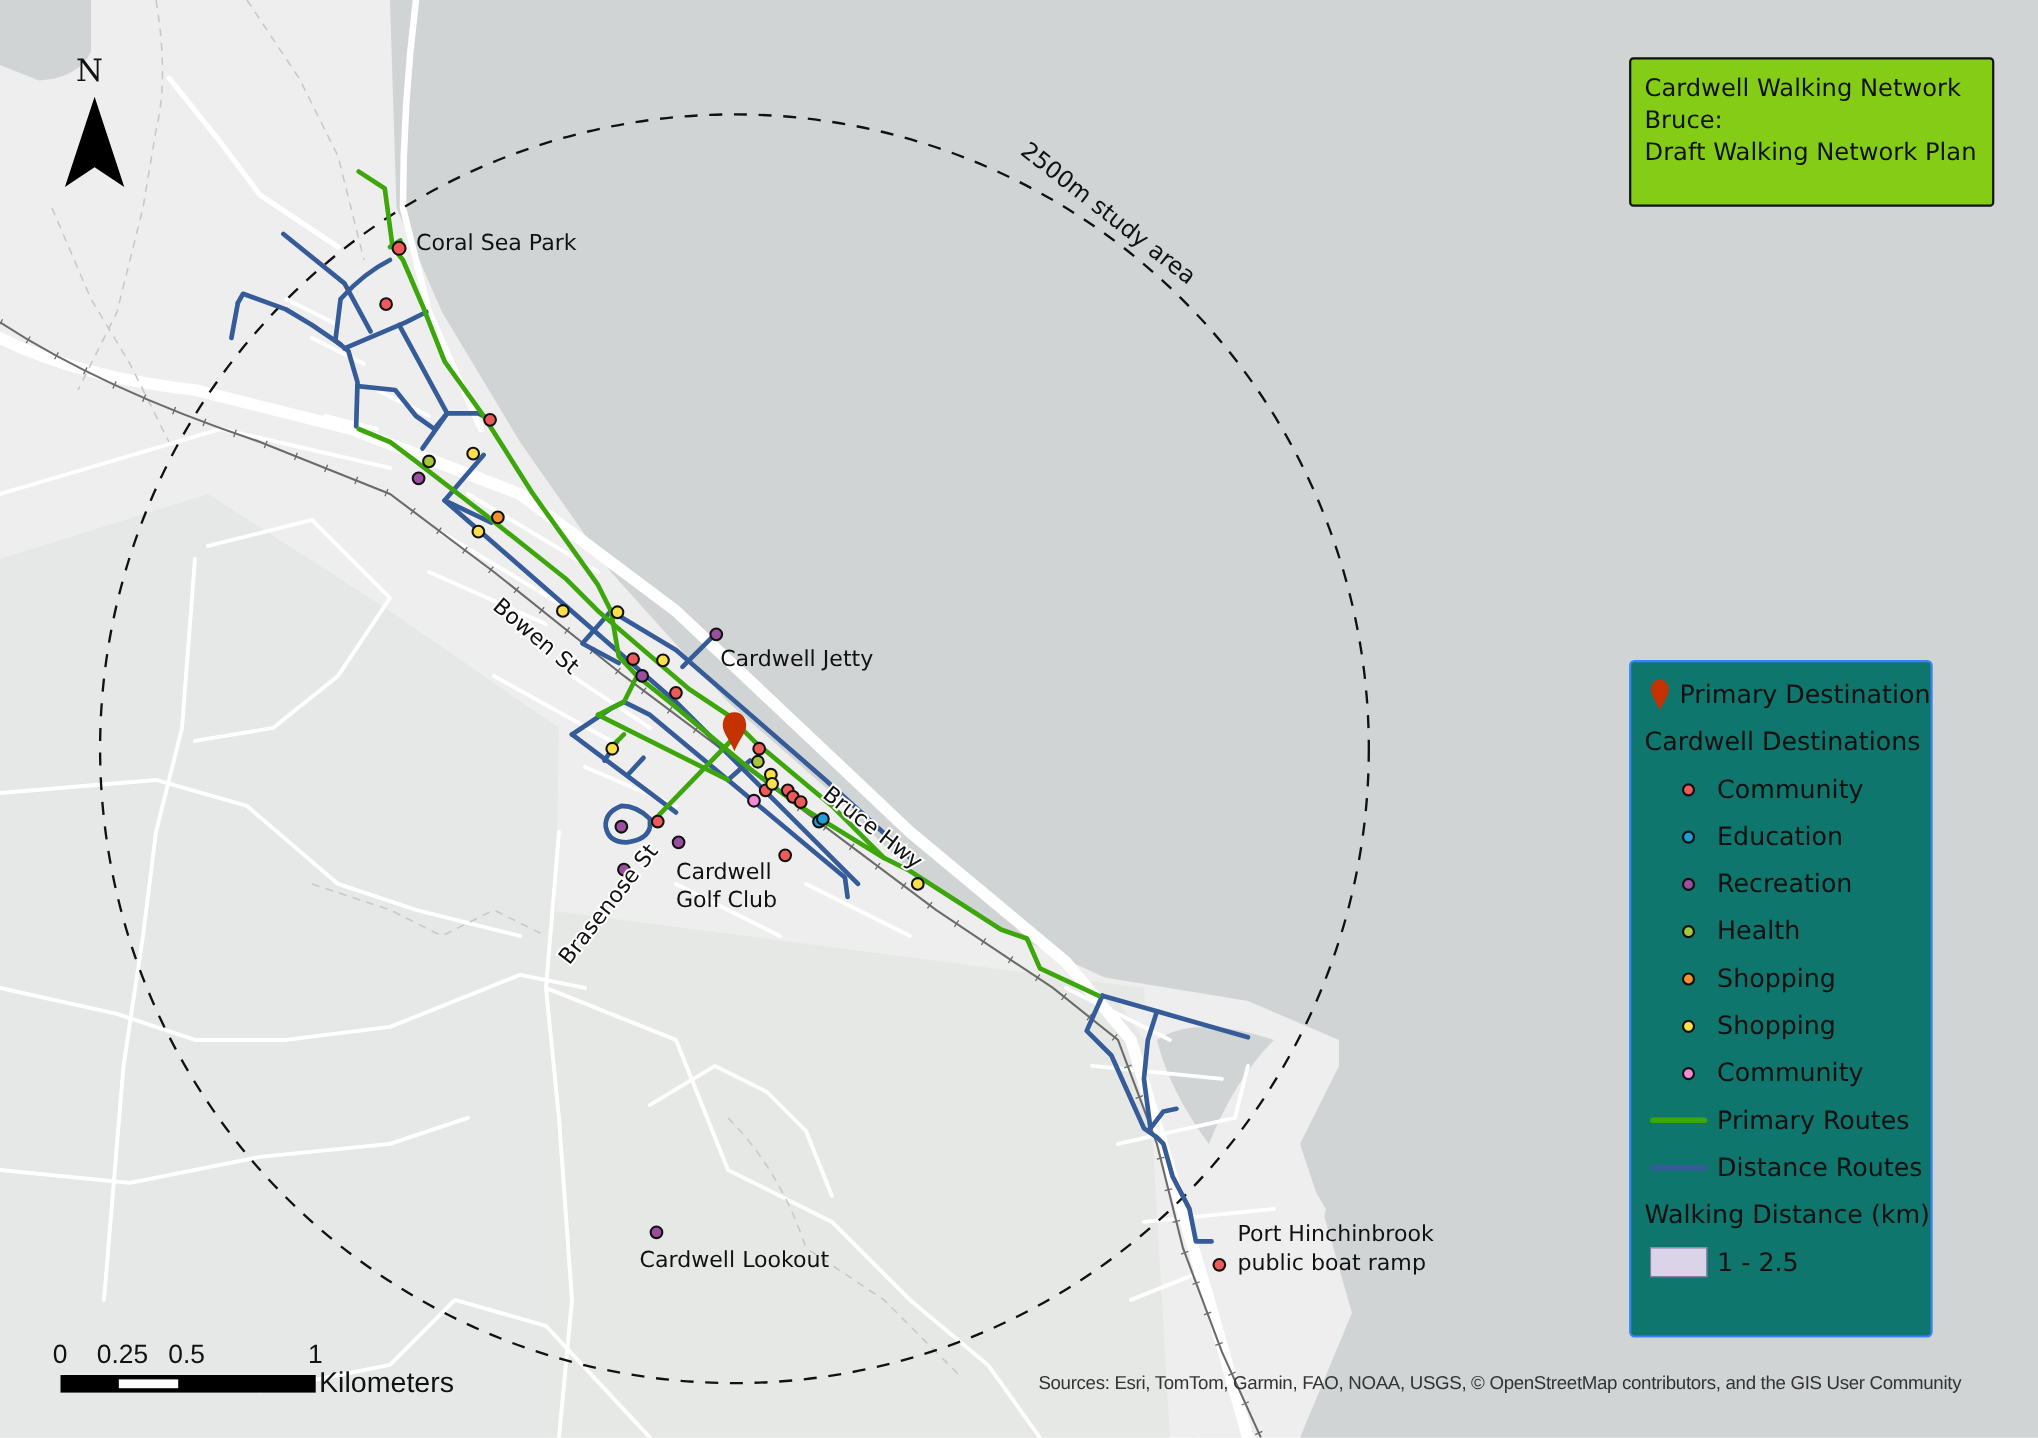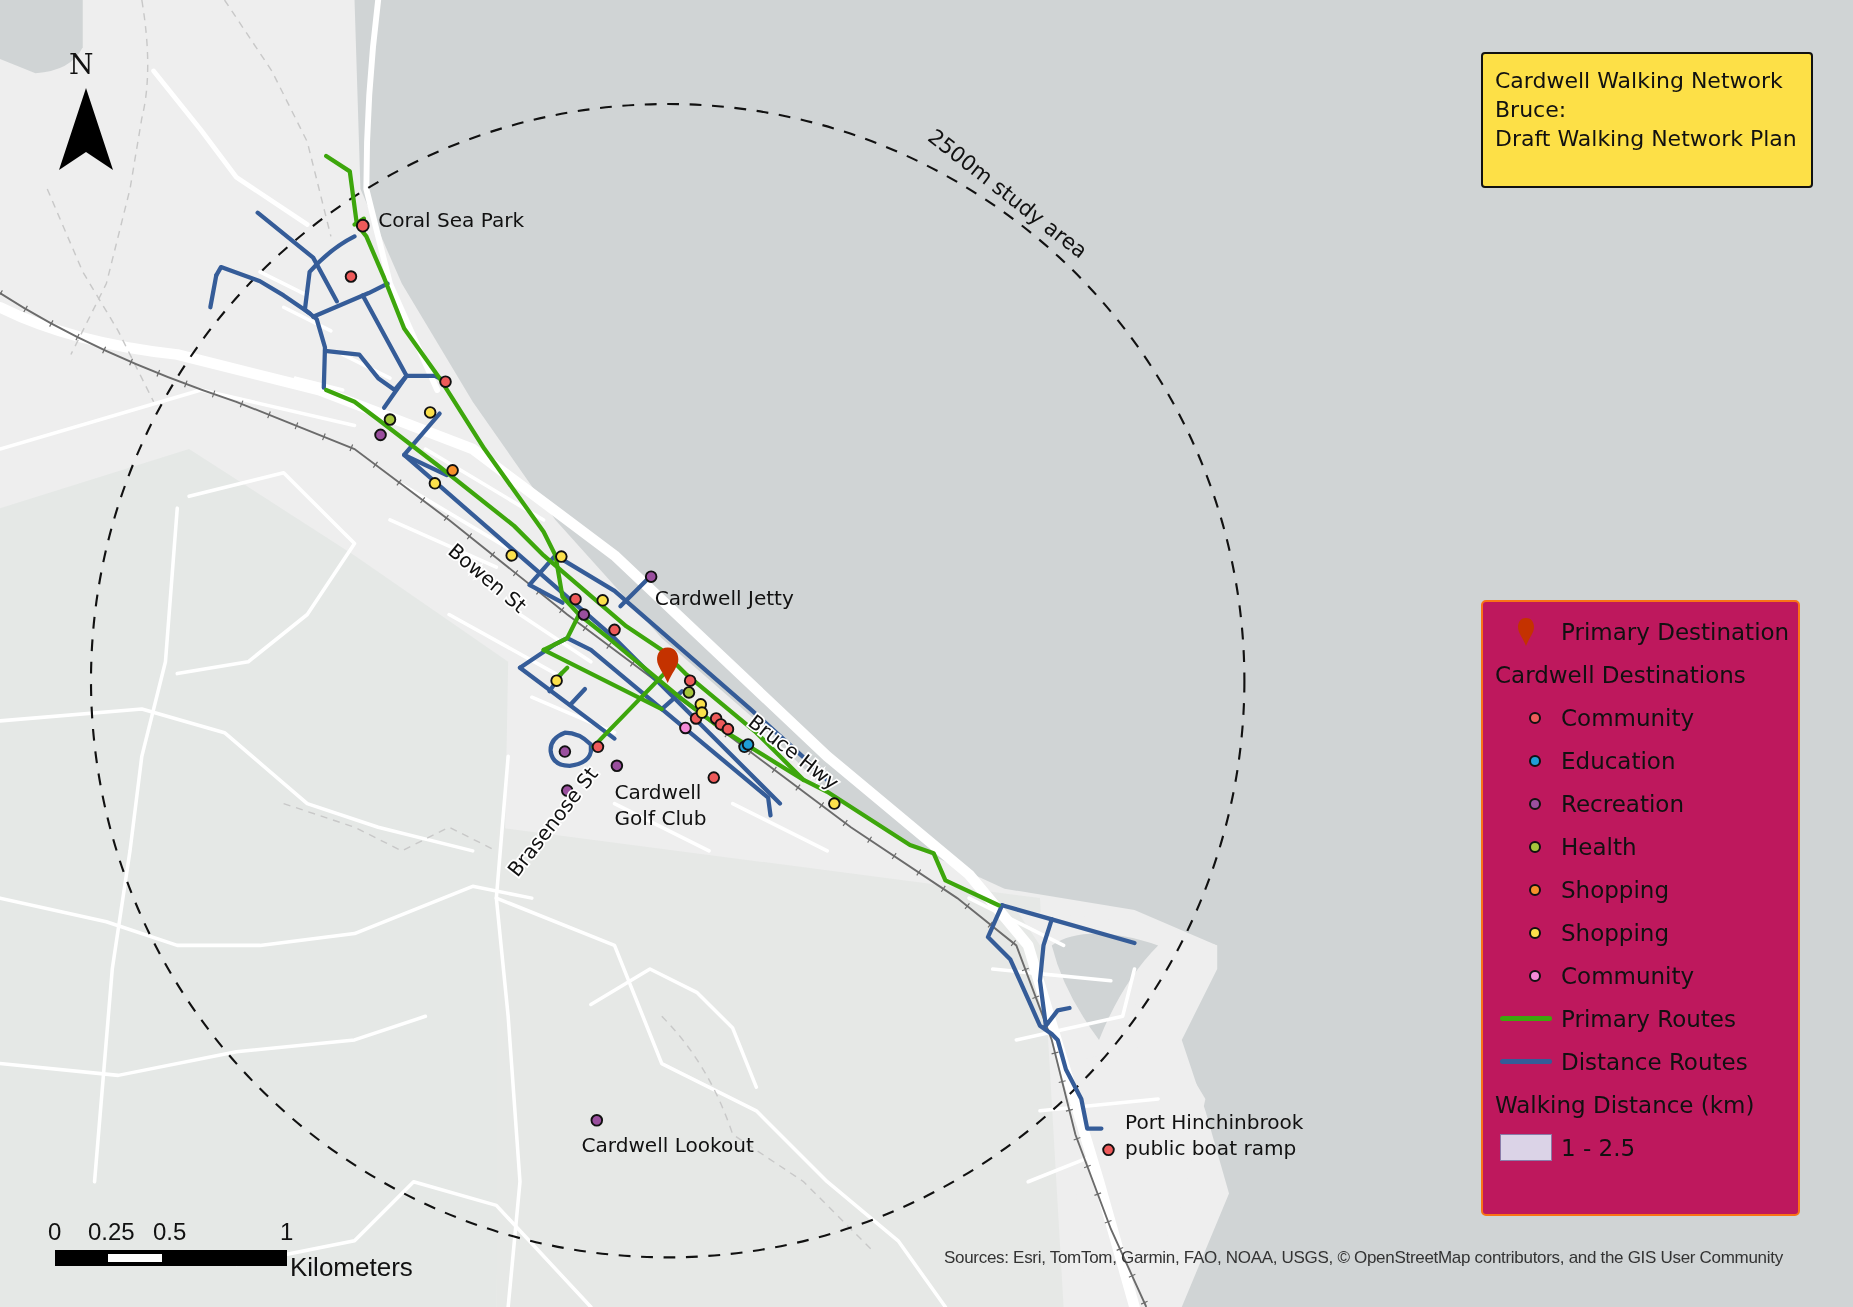--- a/index.html
+++ b/index.html
@@ -8,7 +8,7 @@
   .map-label { font-family:"DejaVu Sans", sans-serif; fill:#111; }
   .title-box {
     position:absolute; left:1481px; top:52px; width:332px; height:136px;
-    background:#fde047; border:2px solid #111; border-radius:4px; box-sizing:border-box;
+    background:#84cc16; border:2px solid #111; border-radius:4px; box-sizing:border-box;
     padding:12px 12px; font-size:22px; line-height:29px; color:#111;
   }
   .title-box div { white-space:nowrap; }

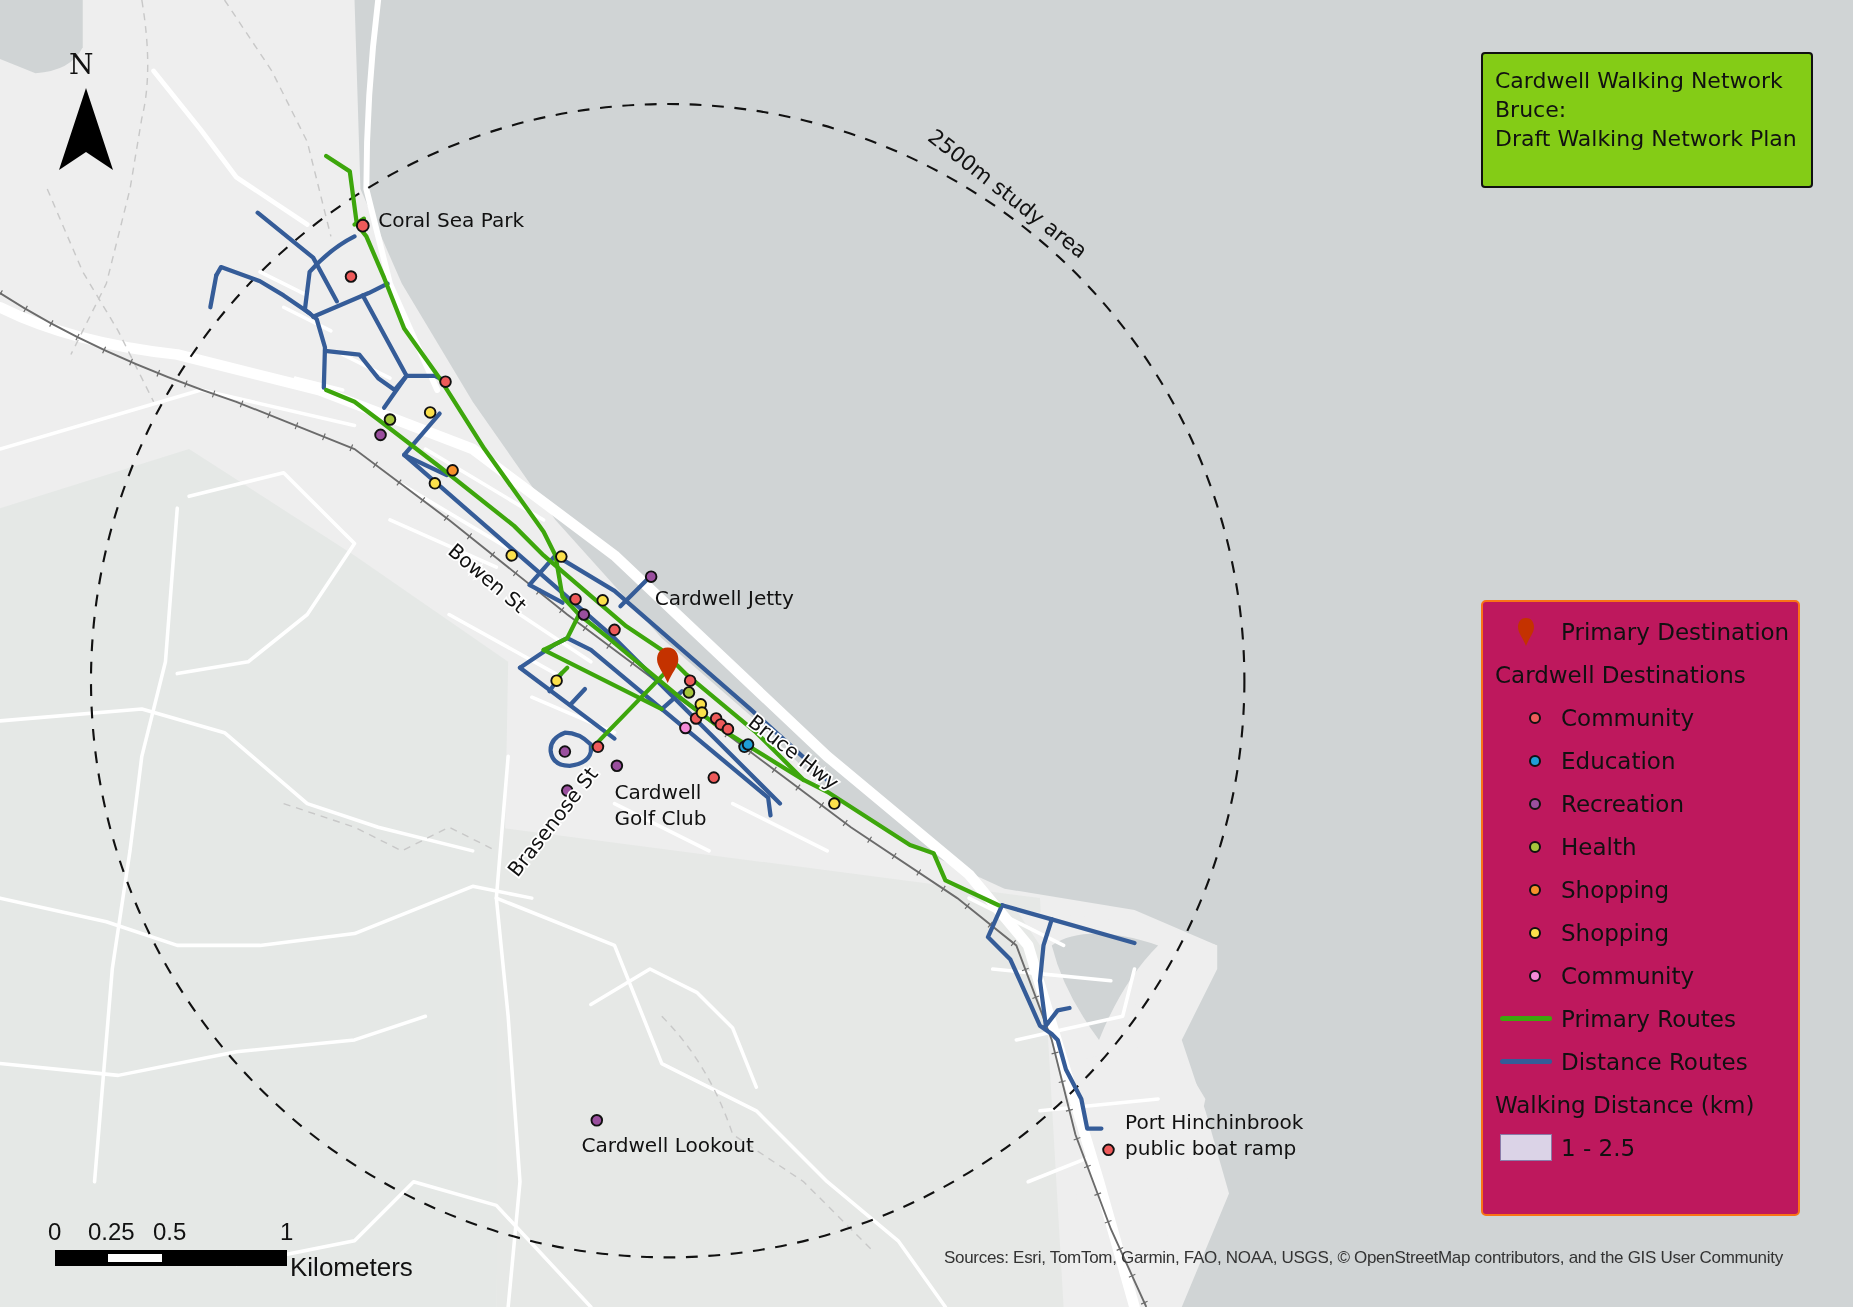--- a/index.html
+++ b/index.html
@@ -13,8 +13,8 @@
   }
   .title-box div { white-space:nowrap; }
   .legend {
-    position:absolute; left:1481px; top:600px; width:319px; height:616px;
-    background:#be185d; border:2px solid #f97316; border-radius:5px; box-sizing:border-box;
+    position:absolute; left:1481px; top:600px; width:276px; height:616px;
+    background:#0f766e; border:2px solid #3b82f6; border-radius:5px; box-sizing:border-box;
     padding:8px 0 0 12px; color:#111; font-size:23px;
   }
   .lg-row { display:flex; align-items:center; height:43px; white-space:nowrap; }

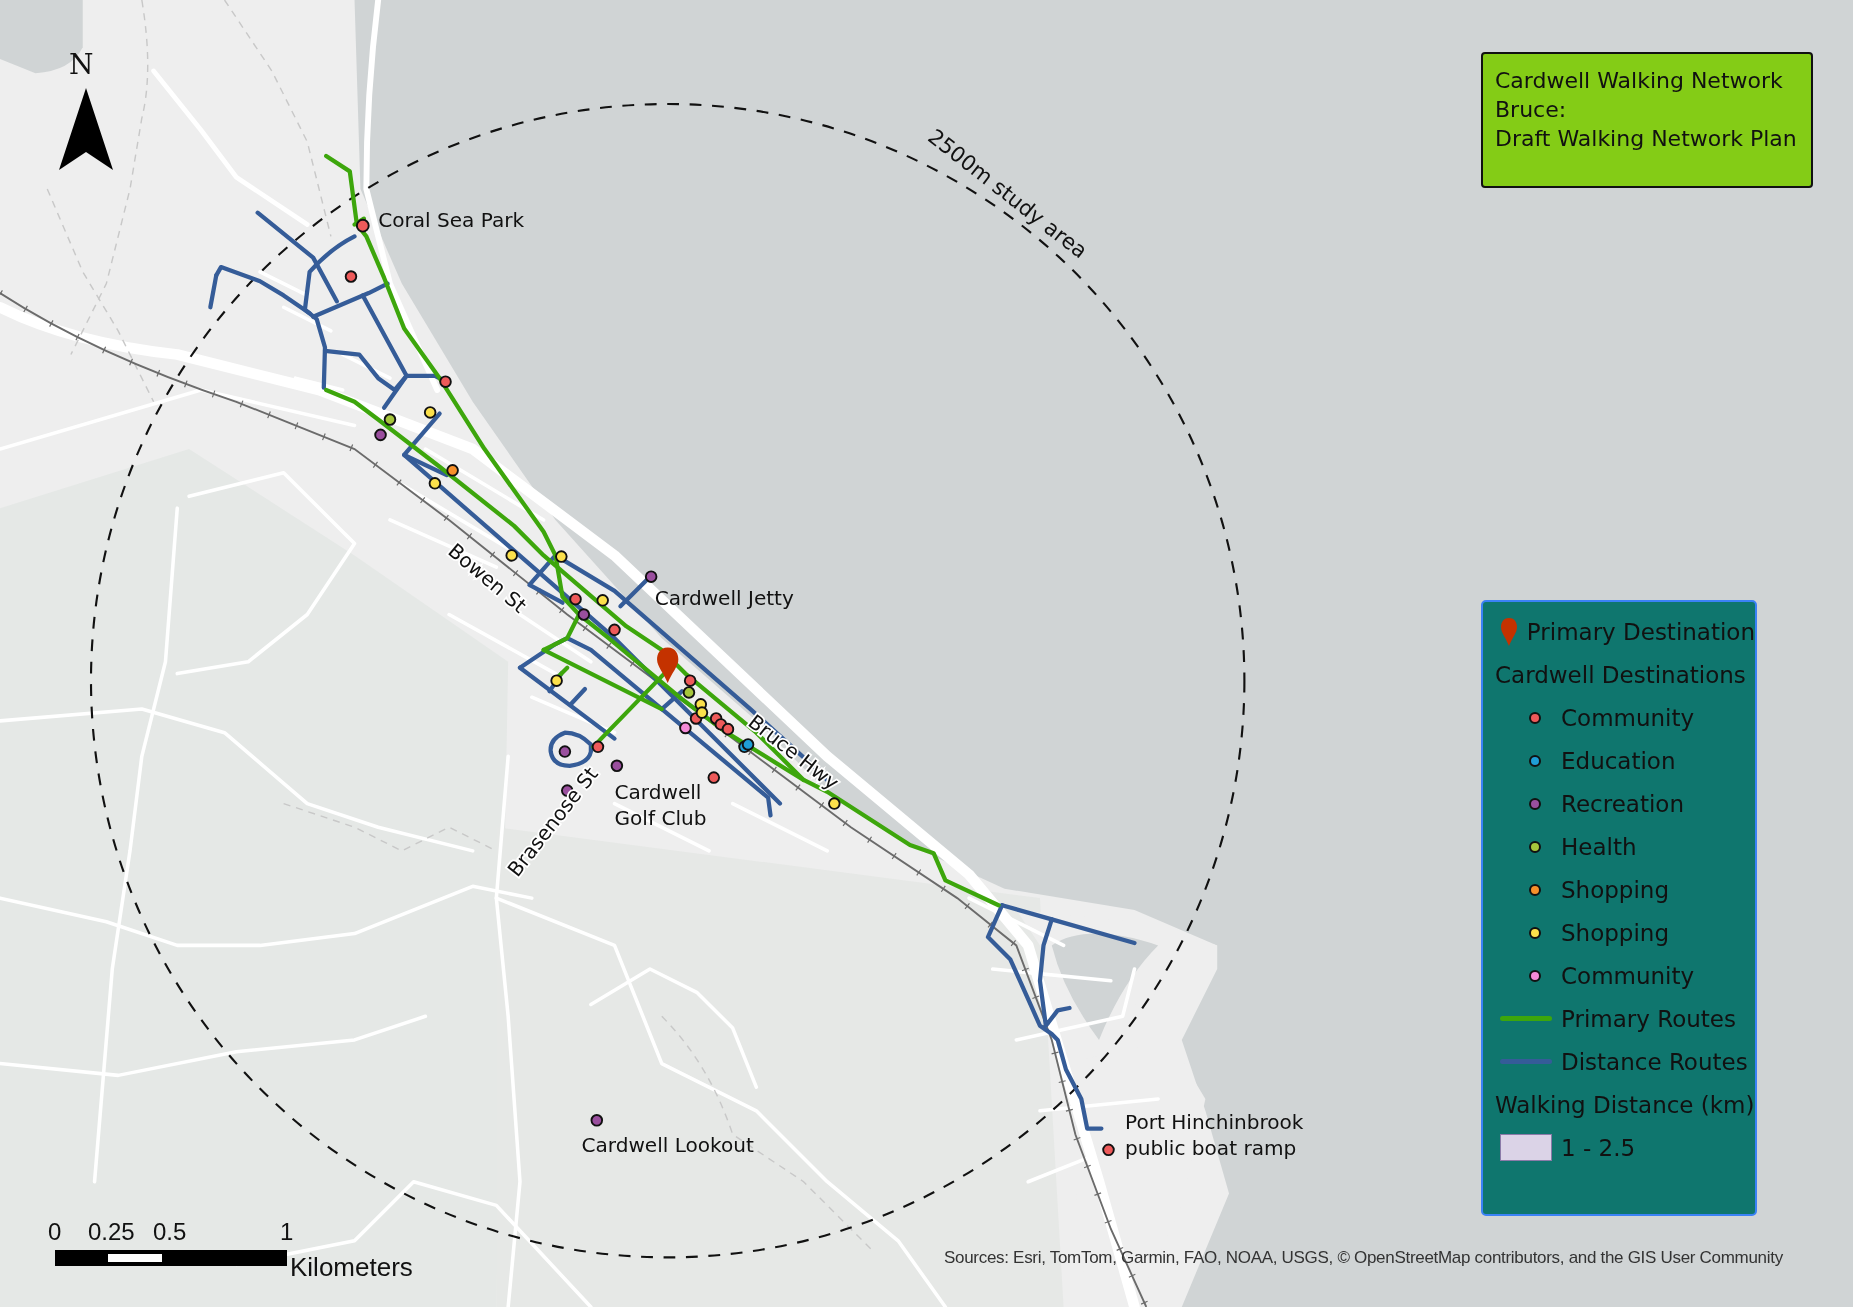--- a/index.html
+++ b/index.html
@@ -29,7 +29,7 @@
   .sb-tick { position:absolute; top:0; font-size:24px; }
   .sb-bar { position:absolute; left:7px; top:32px; width:232px; height:16px; background:#000; }
   .sb-white { position:absolute; left:60px; top:36px; width:54px; height:8px; background:#fff; }
-  .sb-unit { position:absolute; left:242px; top:34px; font-size:26px; }
+  .sb-unit { position:absolute; left:242px; top:23px; font-size:26px; }
   .attribution { position:absolute; left:928px; top:1248px; font-size:17px; color:#333; font-family:"Liberation Sans", sans-serif; letter-spacing:-0.3px; white-space:nowrap;margin-left:16px; }
   .north { position:absolute; left:55px; top:48px; width:62px; height:130px; }
   .north-n { position:absolute; left:14px; top:0px; font-family:"DejaVu Serif", serif; font-size:28px; color:#111; }

